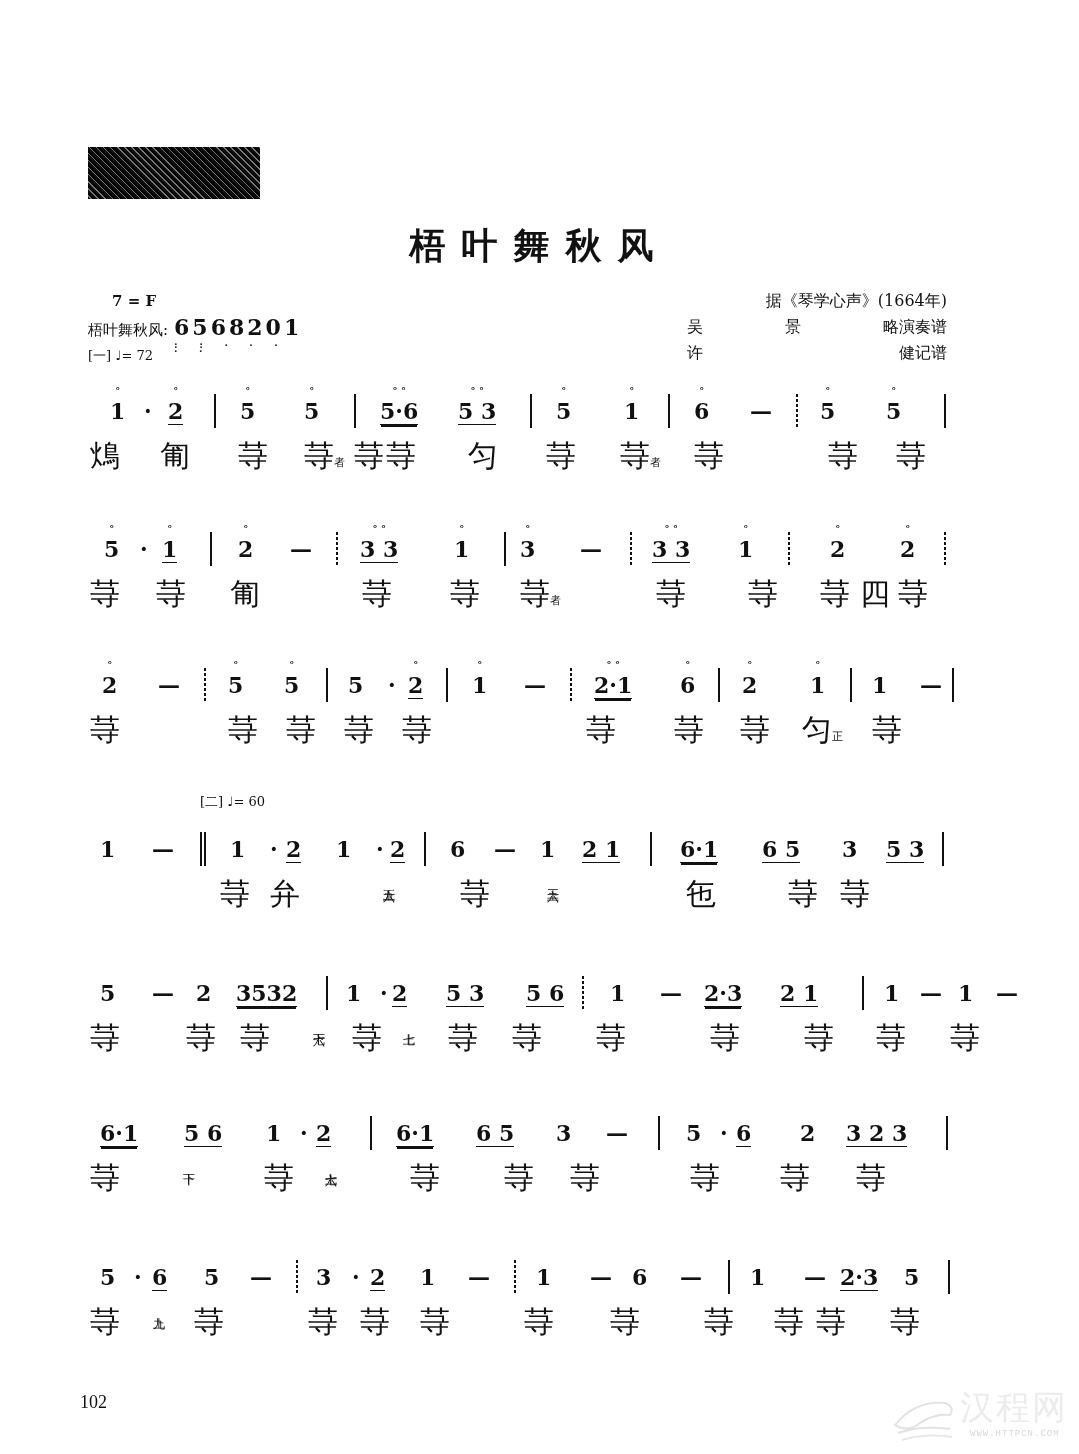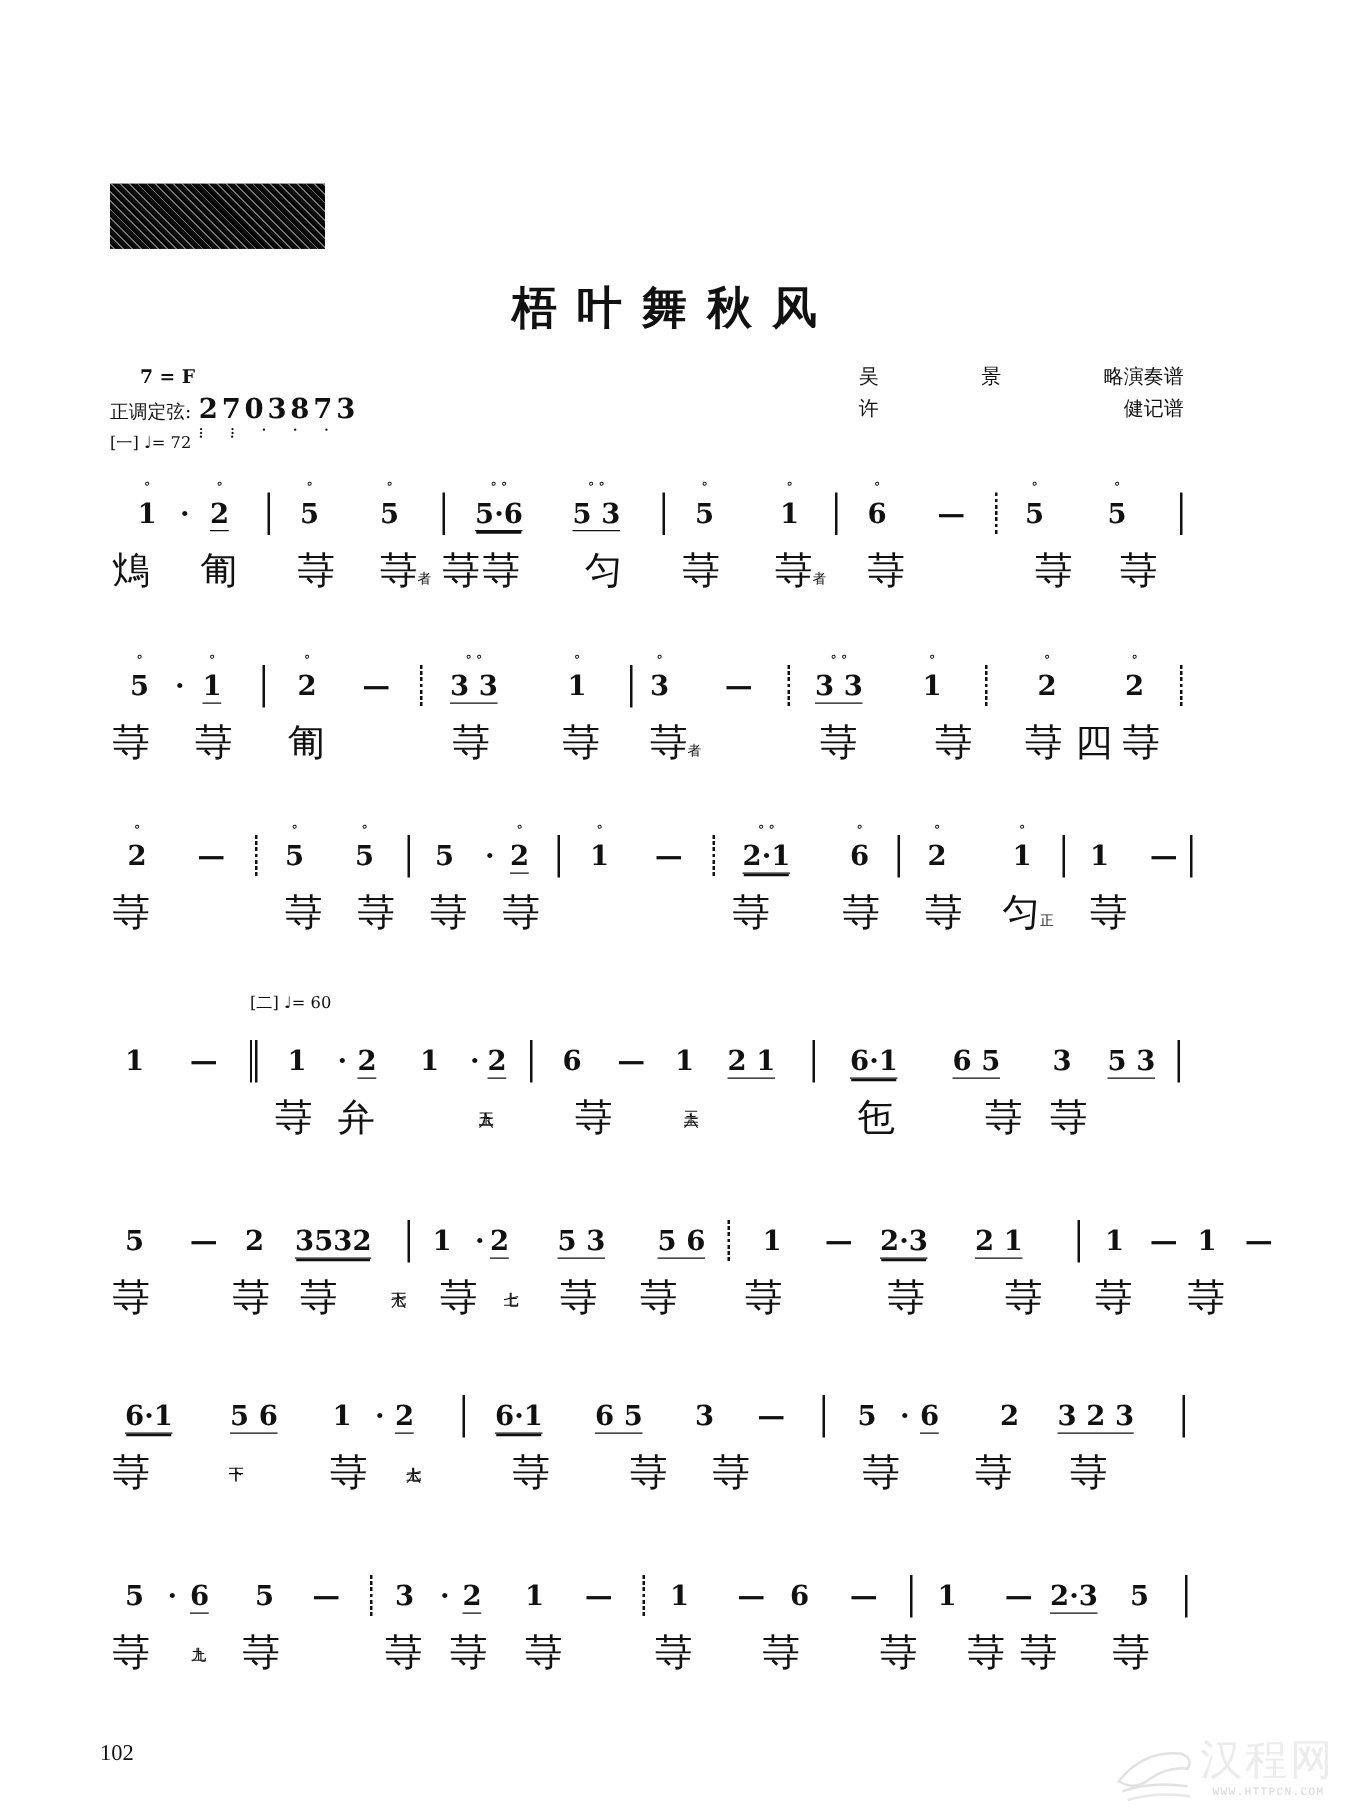--- a/index.html
+++ b/index.html
@@ -53,6 +53,7 @@
 </div>
 
 <div class="meta-right">
+  <div>据《琴学心声》(1664年)</div>
   <div class="row">
     <span>吴</span>
     <span>景</span>

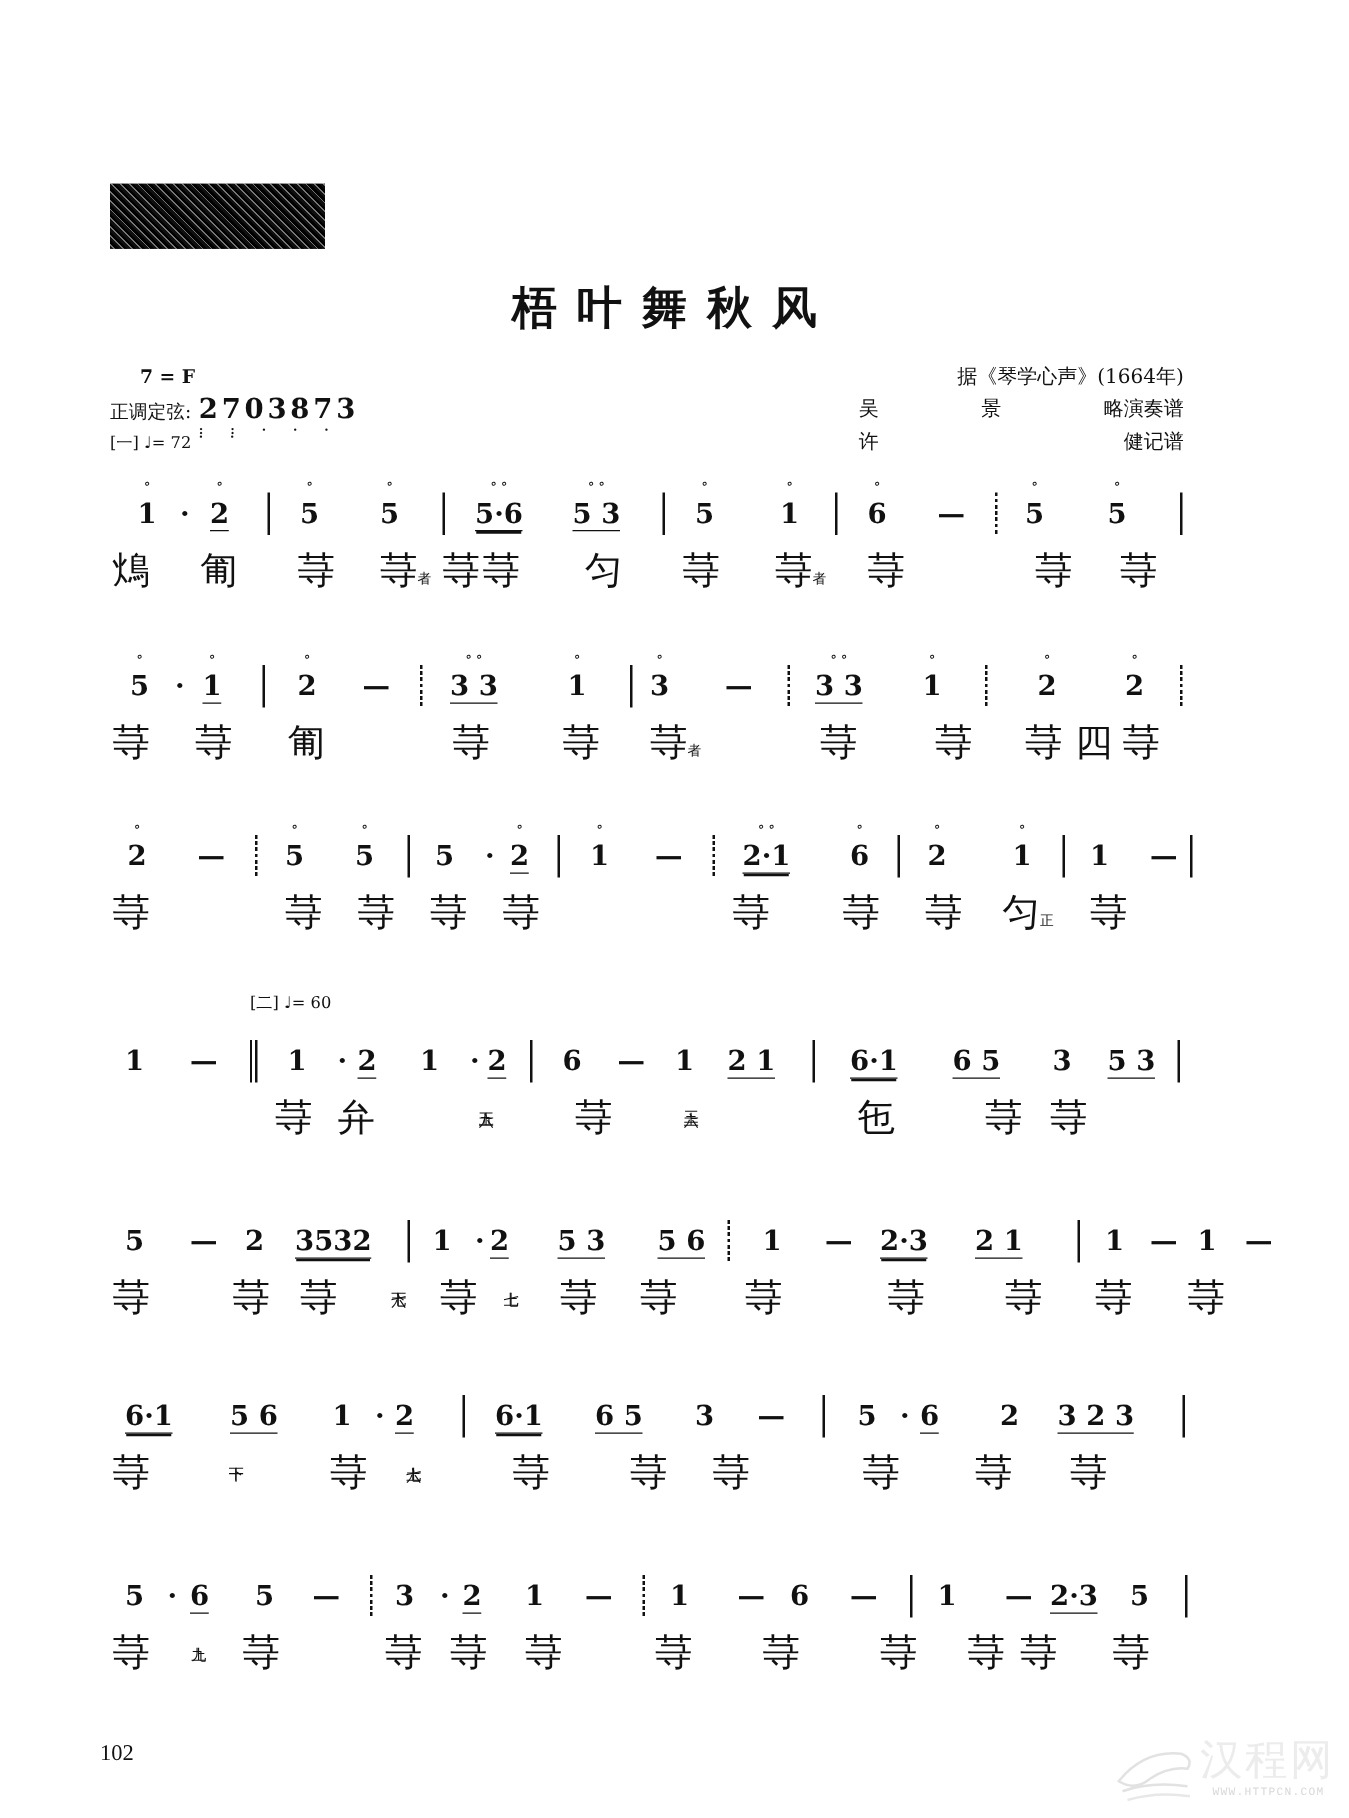--- a/index.html
+++ b/index.html
@@ -43,7 +43,7 @@
 <div class="meta-left">
   <div class="key">7 = F</div>
   <div class="tuning">
-    <span>正调定弦:</span>
+    <span>梧叶舞秋风:</span>
     <span class="tuning-nums">
       <span>2703873</span>
       <span class="tuning-dots">: : · · · · ·</span>

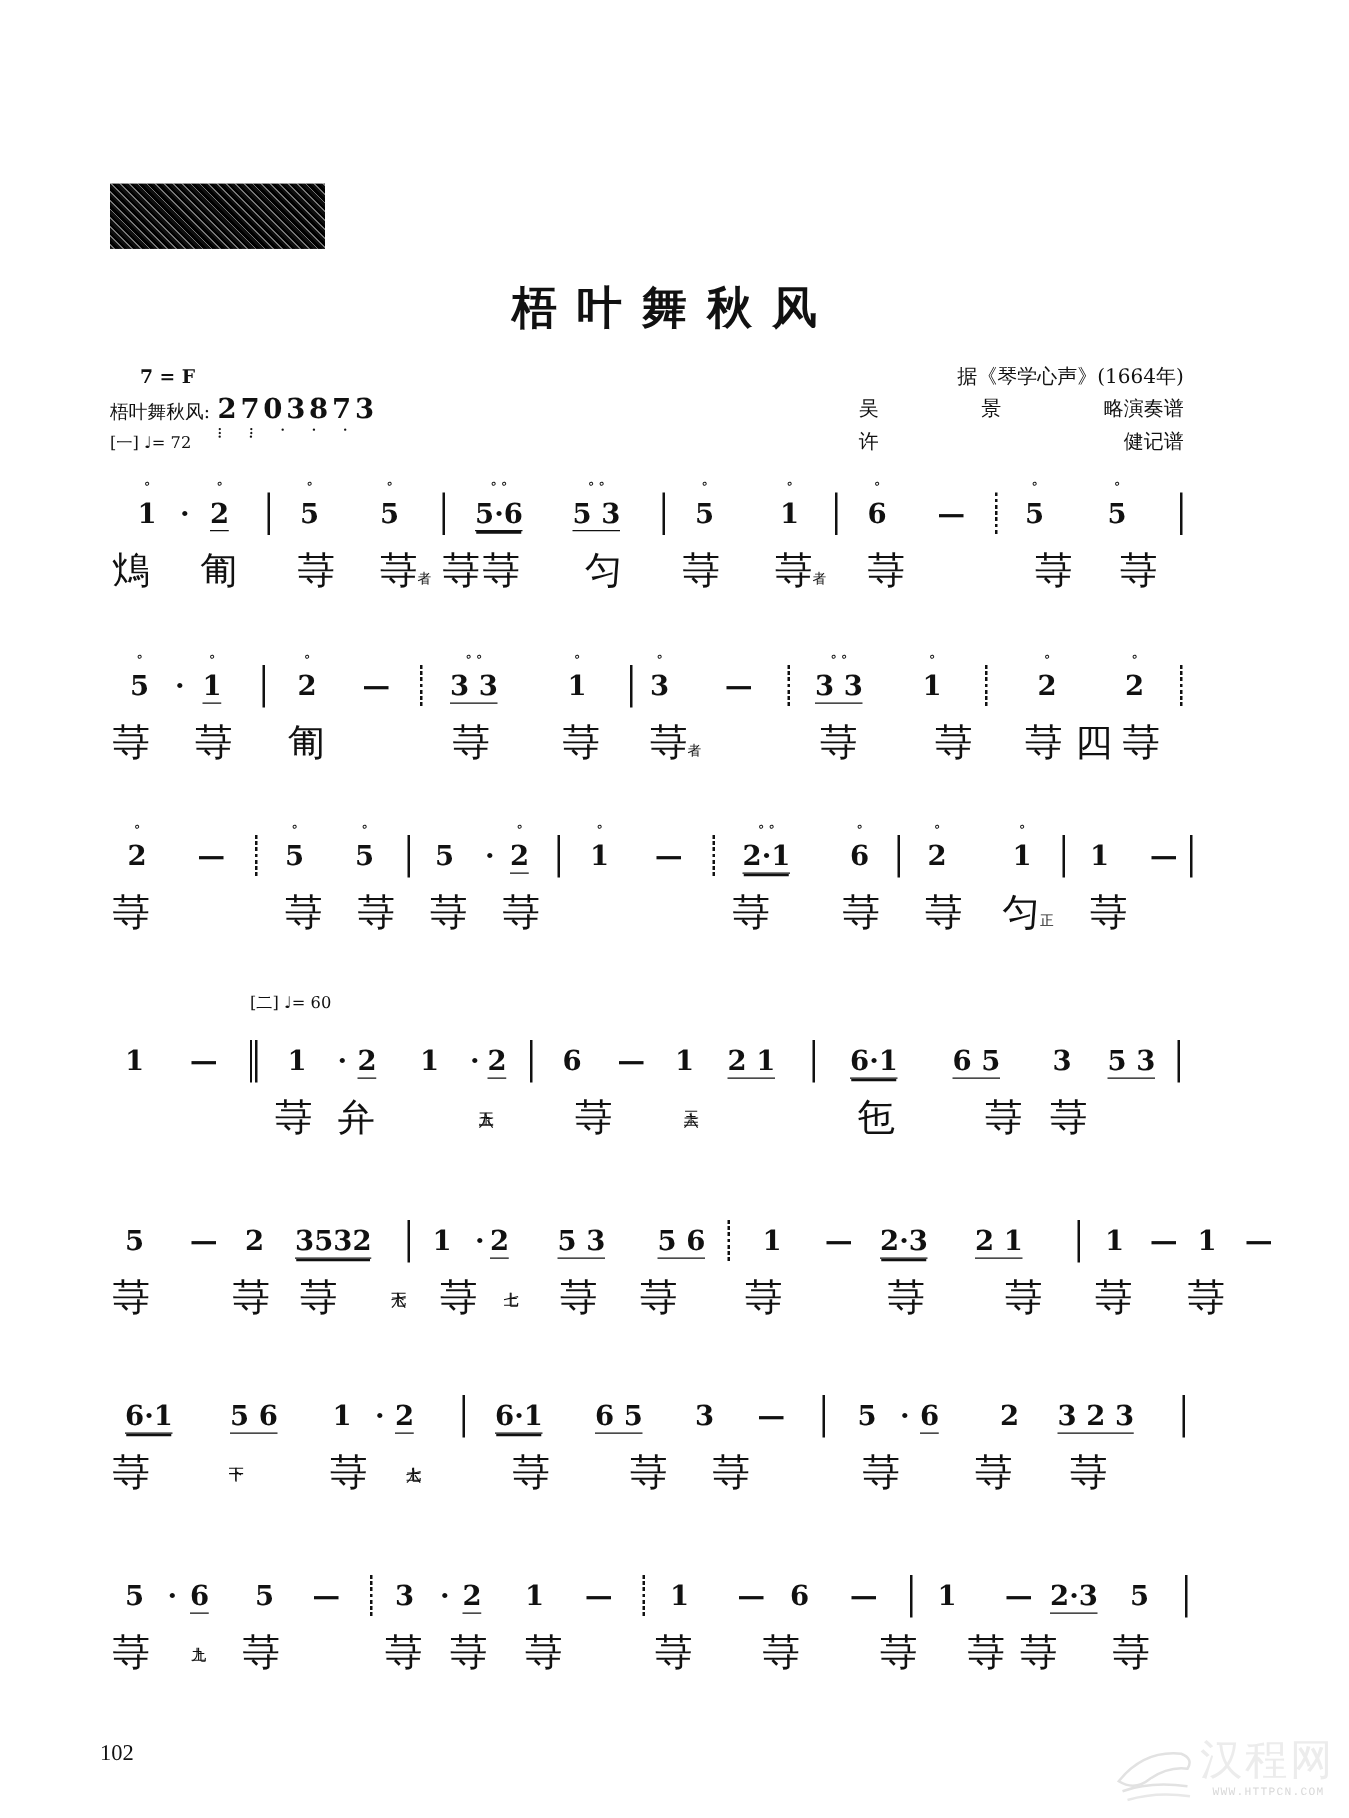--- a/index.html
+++ b/index.html
@@ -45,7 +45,7 @@
   <div class="tuning">
     <span>梧叶舞秋风:</span>
     <span class="tuning-nums">
-      <span>2703873</span>
+      <span>6568201</span>
       <span class="tuning-dots">: : · · · · ·</span>
     </span>
   </div>

